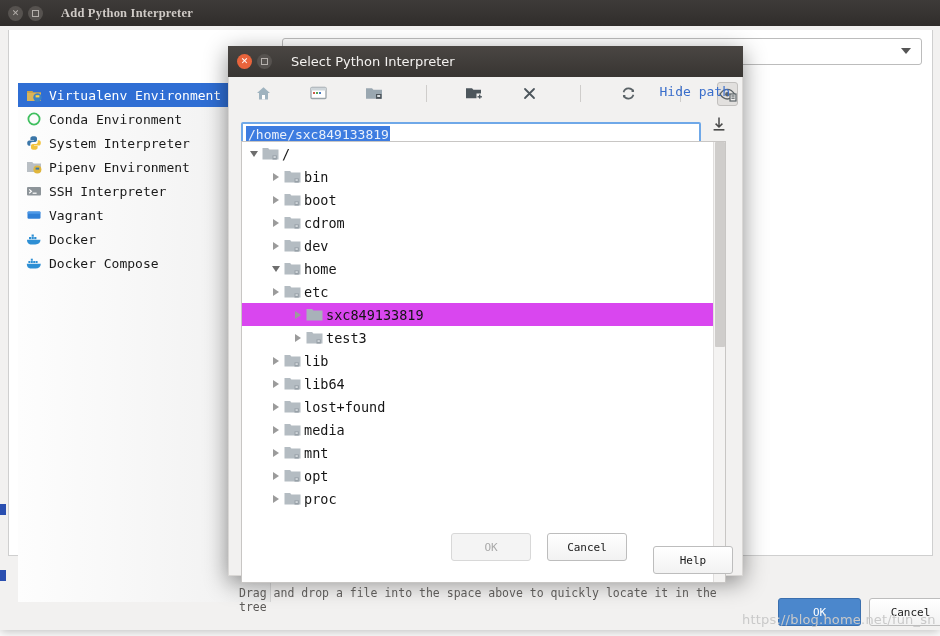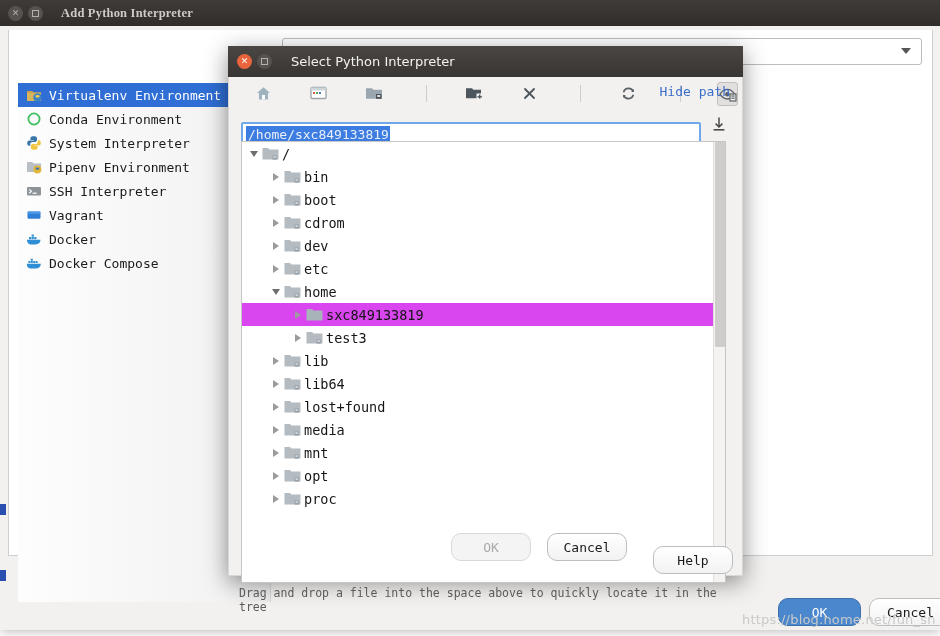--- a/index.html
+++ b/index.html
@@ -482,6 +482,18 @@
             <div class="tree-row">
               <span style="flex: 0 0 26px;"></span>
               <span class="twisty">
+                <span class="tri-d"></span>
+              </span>
+              <span class="folder-ic"><svg width="17" height="14" viewBox="0 0 17 14">
+                  <path d="M0.5 1h5.6L7.4 2.6H16.5V12.6H0.5z" fill="#b4bcc2"></path>
+                  <rect x="10.5" y="8.4" width="4.3" height="4.2" fill="#97a0a7"></rect>
+                  <rect x="11.5" y="9.3" width="2.3" height="1.5" fill="#dfe3e6"></rect>
+                </svg></span>
+              <span>home</span>
+            </div>
+            <div class="tree-row">
+              <span style="flex: 0 0 26px;"></span>
+              <span class="twisty">
                 <span class="tri-r"></span>
               </span>
               <span class="folder-ic"><svg width="17" height="14" viewBox="0 0 17 14">
@@ -490,18 +502,6 @@
                   <rect x="11.5" y="9.3" width="2.3" height="1.5" fill="#dfe3e6"></rect>
                 </svg></span>
               <span>etc</span>
-            </div>
-            <div class="tree-row">
-              <span style="flex: 0 0 26px;"></span>
-              <span class="twisty">
-                <span class="tri-d"></span>
-              </span>
-              <span class="folder-ic"><svg width="17" height="14" viewBox="0 0 17 14">
-                  <path d="M0.5 1h5.6L7.4 2.6H16.5V12.6H0.5z" fill="#b4bcc2"></path>
-                  <rect x="10.5" y="8.4" width="4.3" height="4.2" fill="#97a0a7"></rect>
-                  <rect x="11.5" y="9.3" width="2.3" height="1.5" fill="#dfe3e6"></rect>
-                </svg></span>
-              <span>home</span>
             </div>
             <div class="tree-row sel">
               <span style="flex: 0 0 48px;"></span>

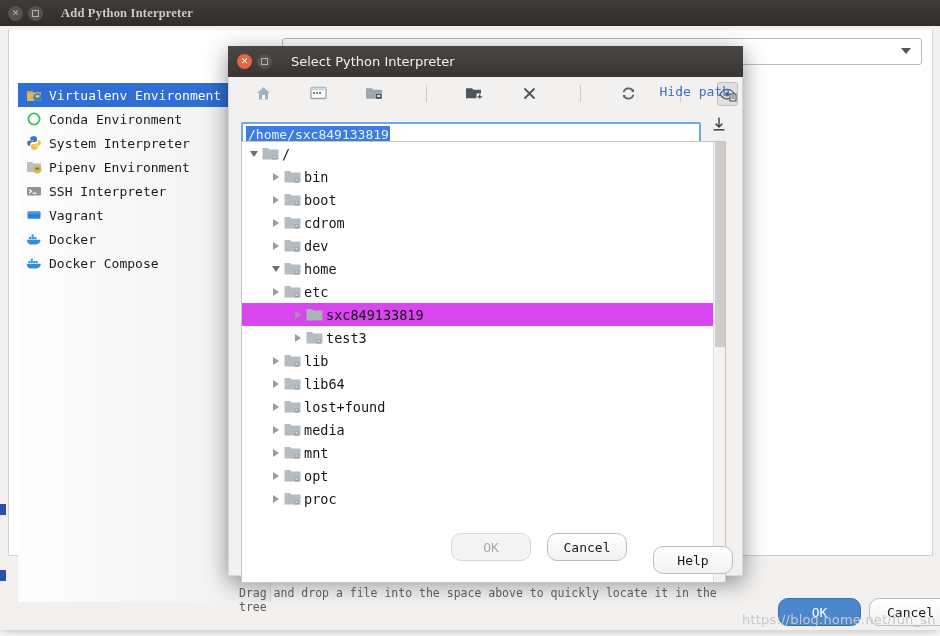--- a/index.html
+++ b/index.html
@@ -80,8 +80,8 @@
     position:absolute; left:0; bottom:0; width:940px; height:72px;
   }
   .btn{
-    font-family:"DejaVu Sans Mono", monospace; font-size:13px;
-    border:1px solid #bdbdbd; border-radius:10px;
+    font-family:"DejaVu Sans Mono", monospace; font-size:11px;
+    border:1px solid #bdbdbd; border-radius:3px;
     background:linear-gradient(180deg,#ffffff 0%,#f2f2f2 100%);
     color:#1a1a1a; height:28px; display:flex; align-items:center;
     justify-content:center; cursor:default;

